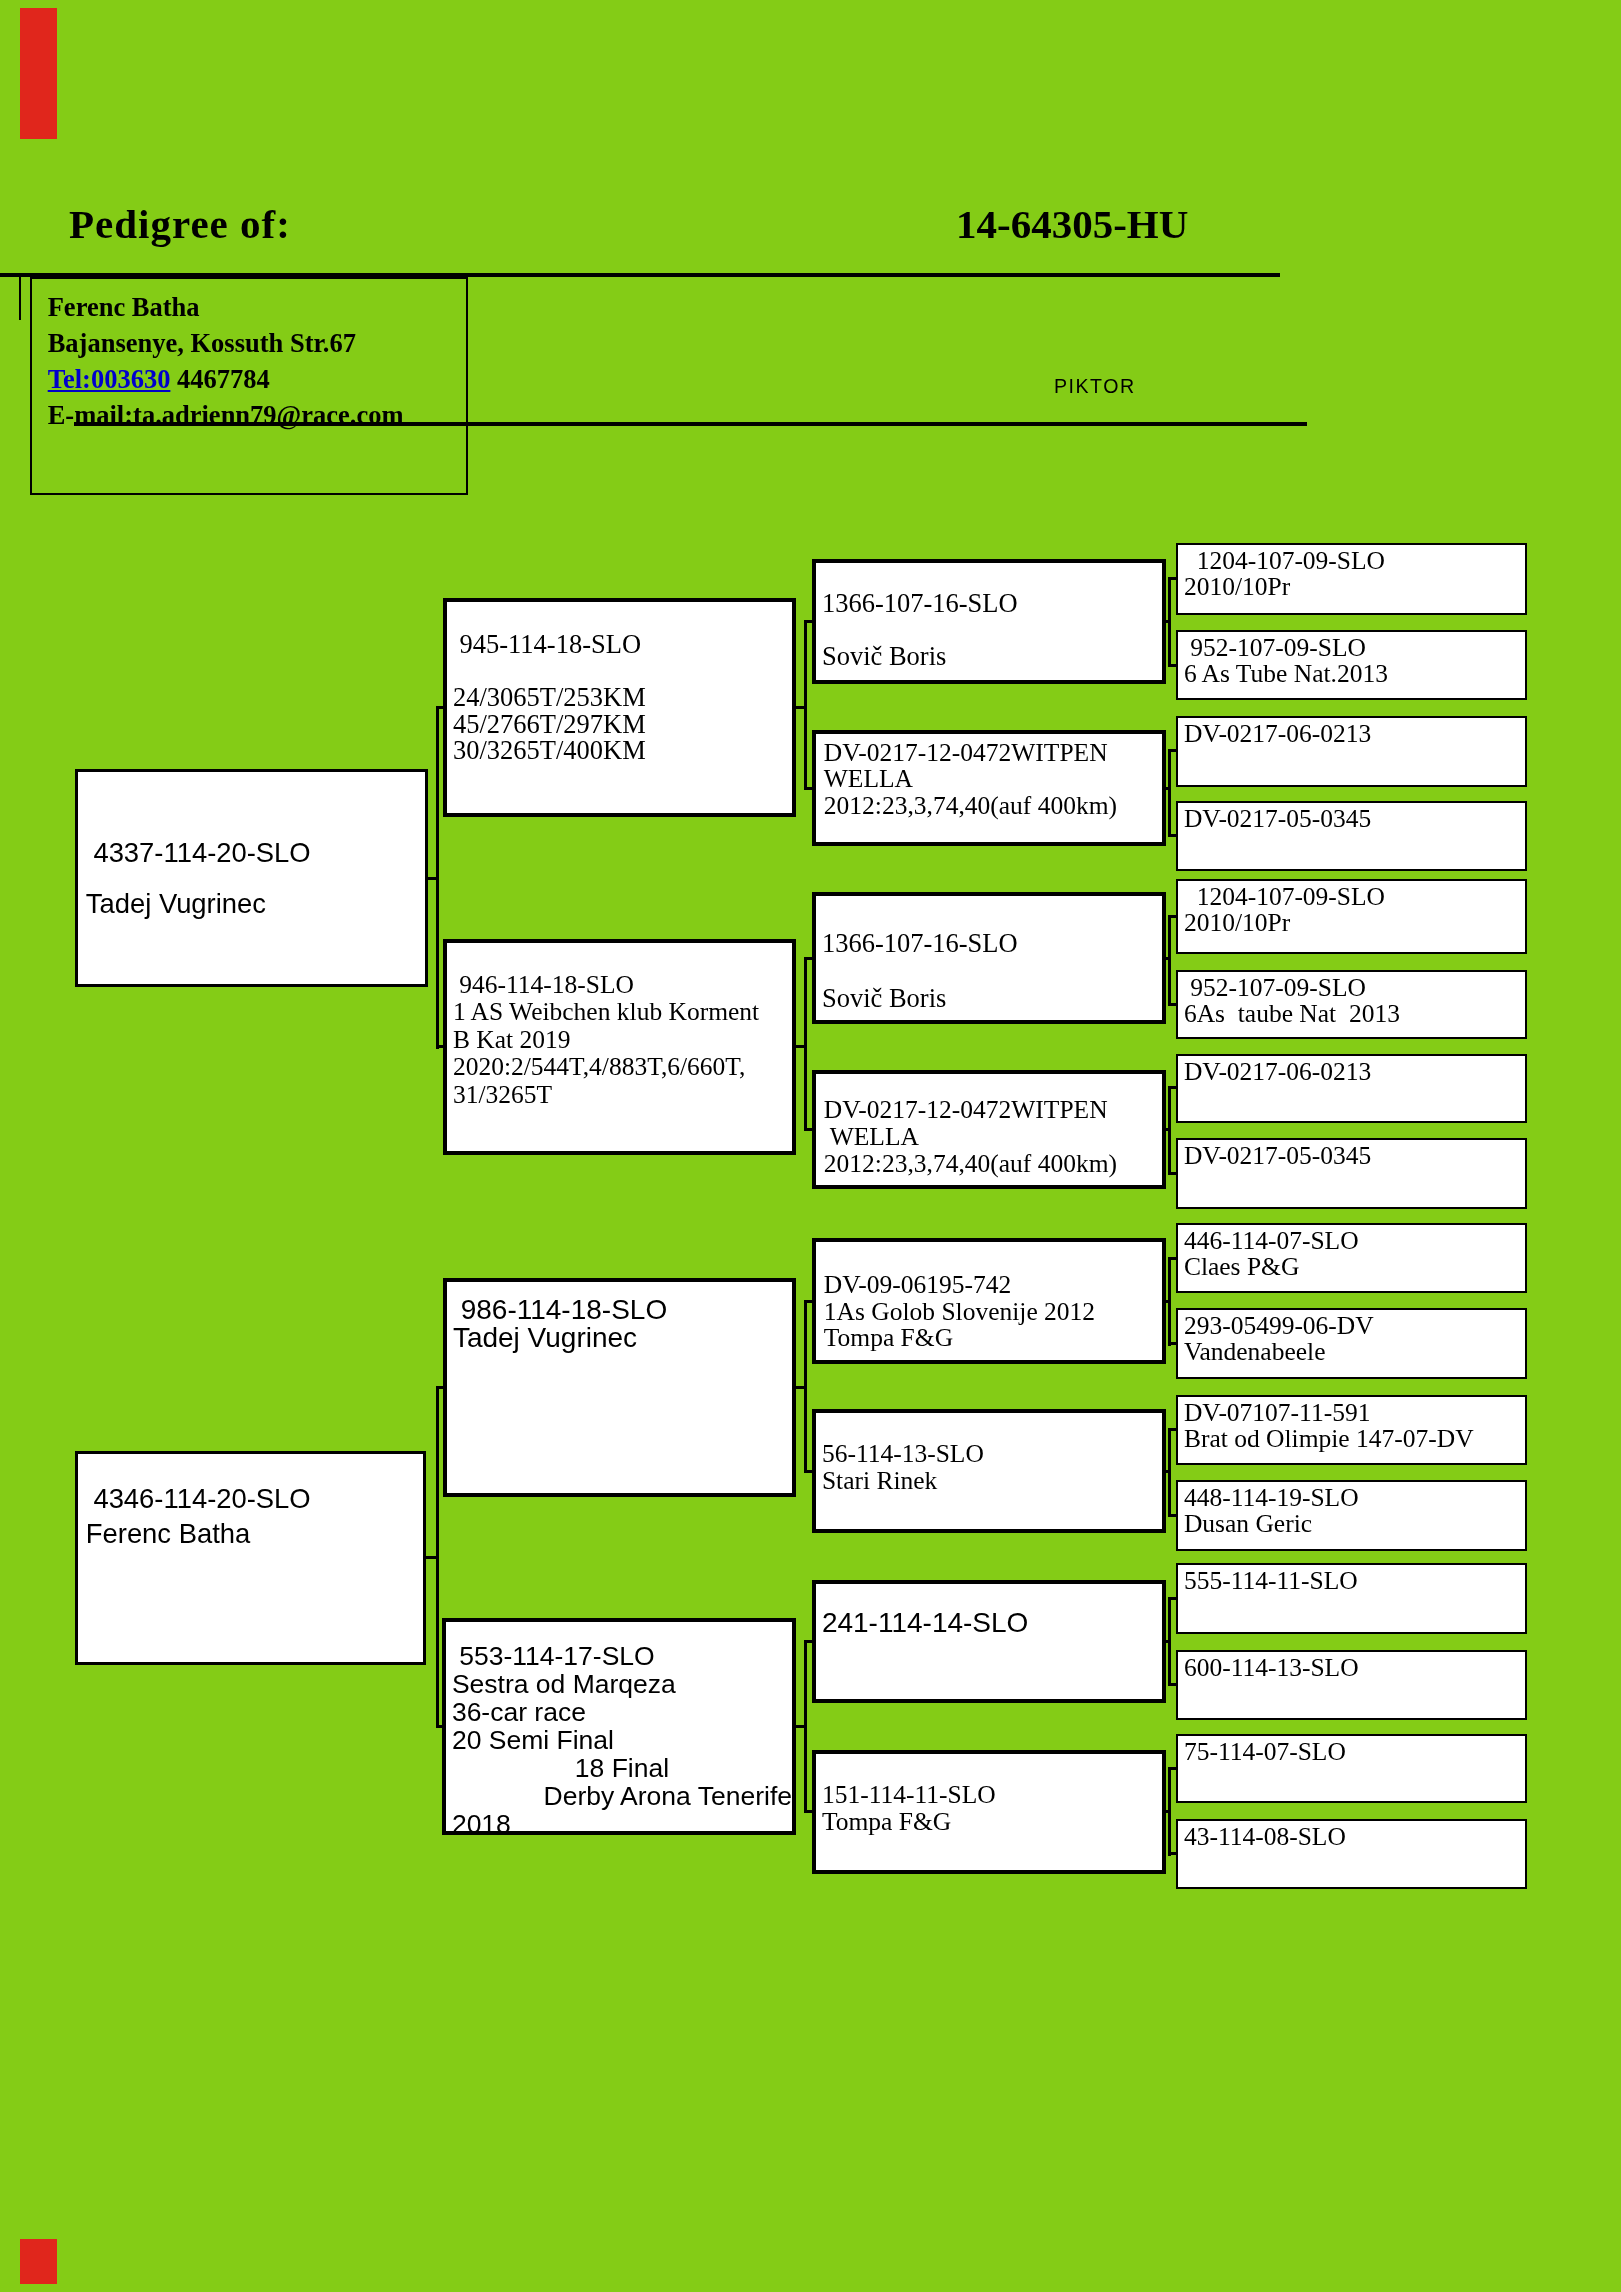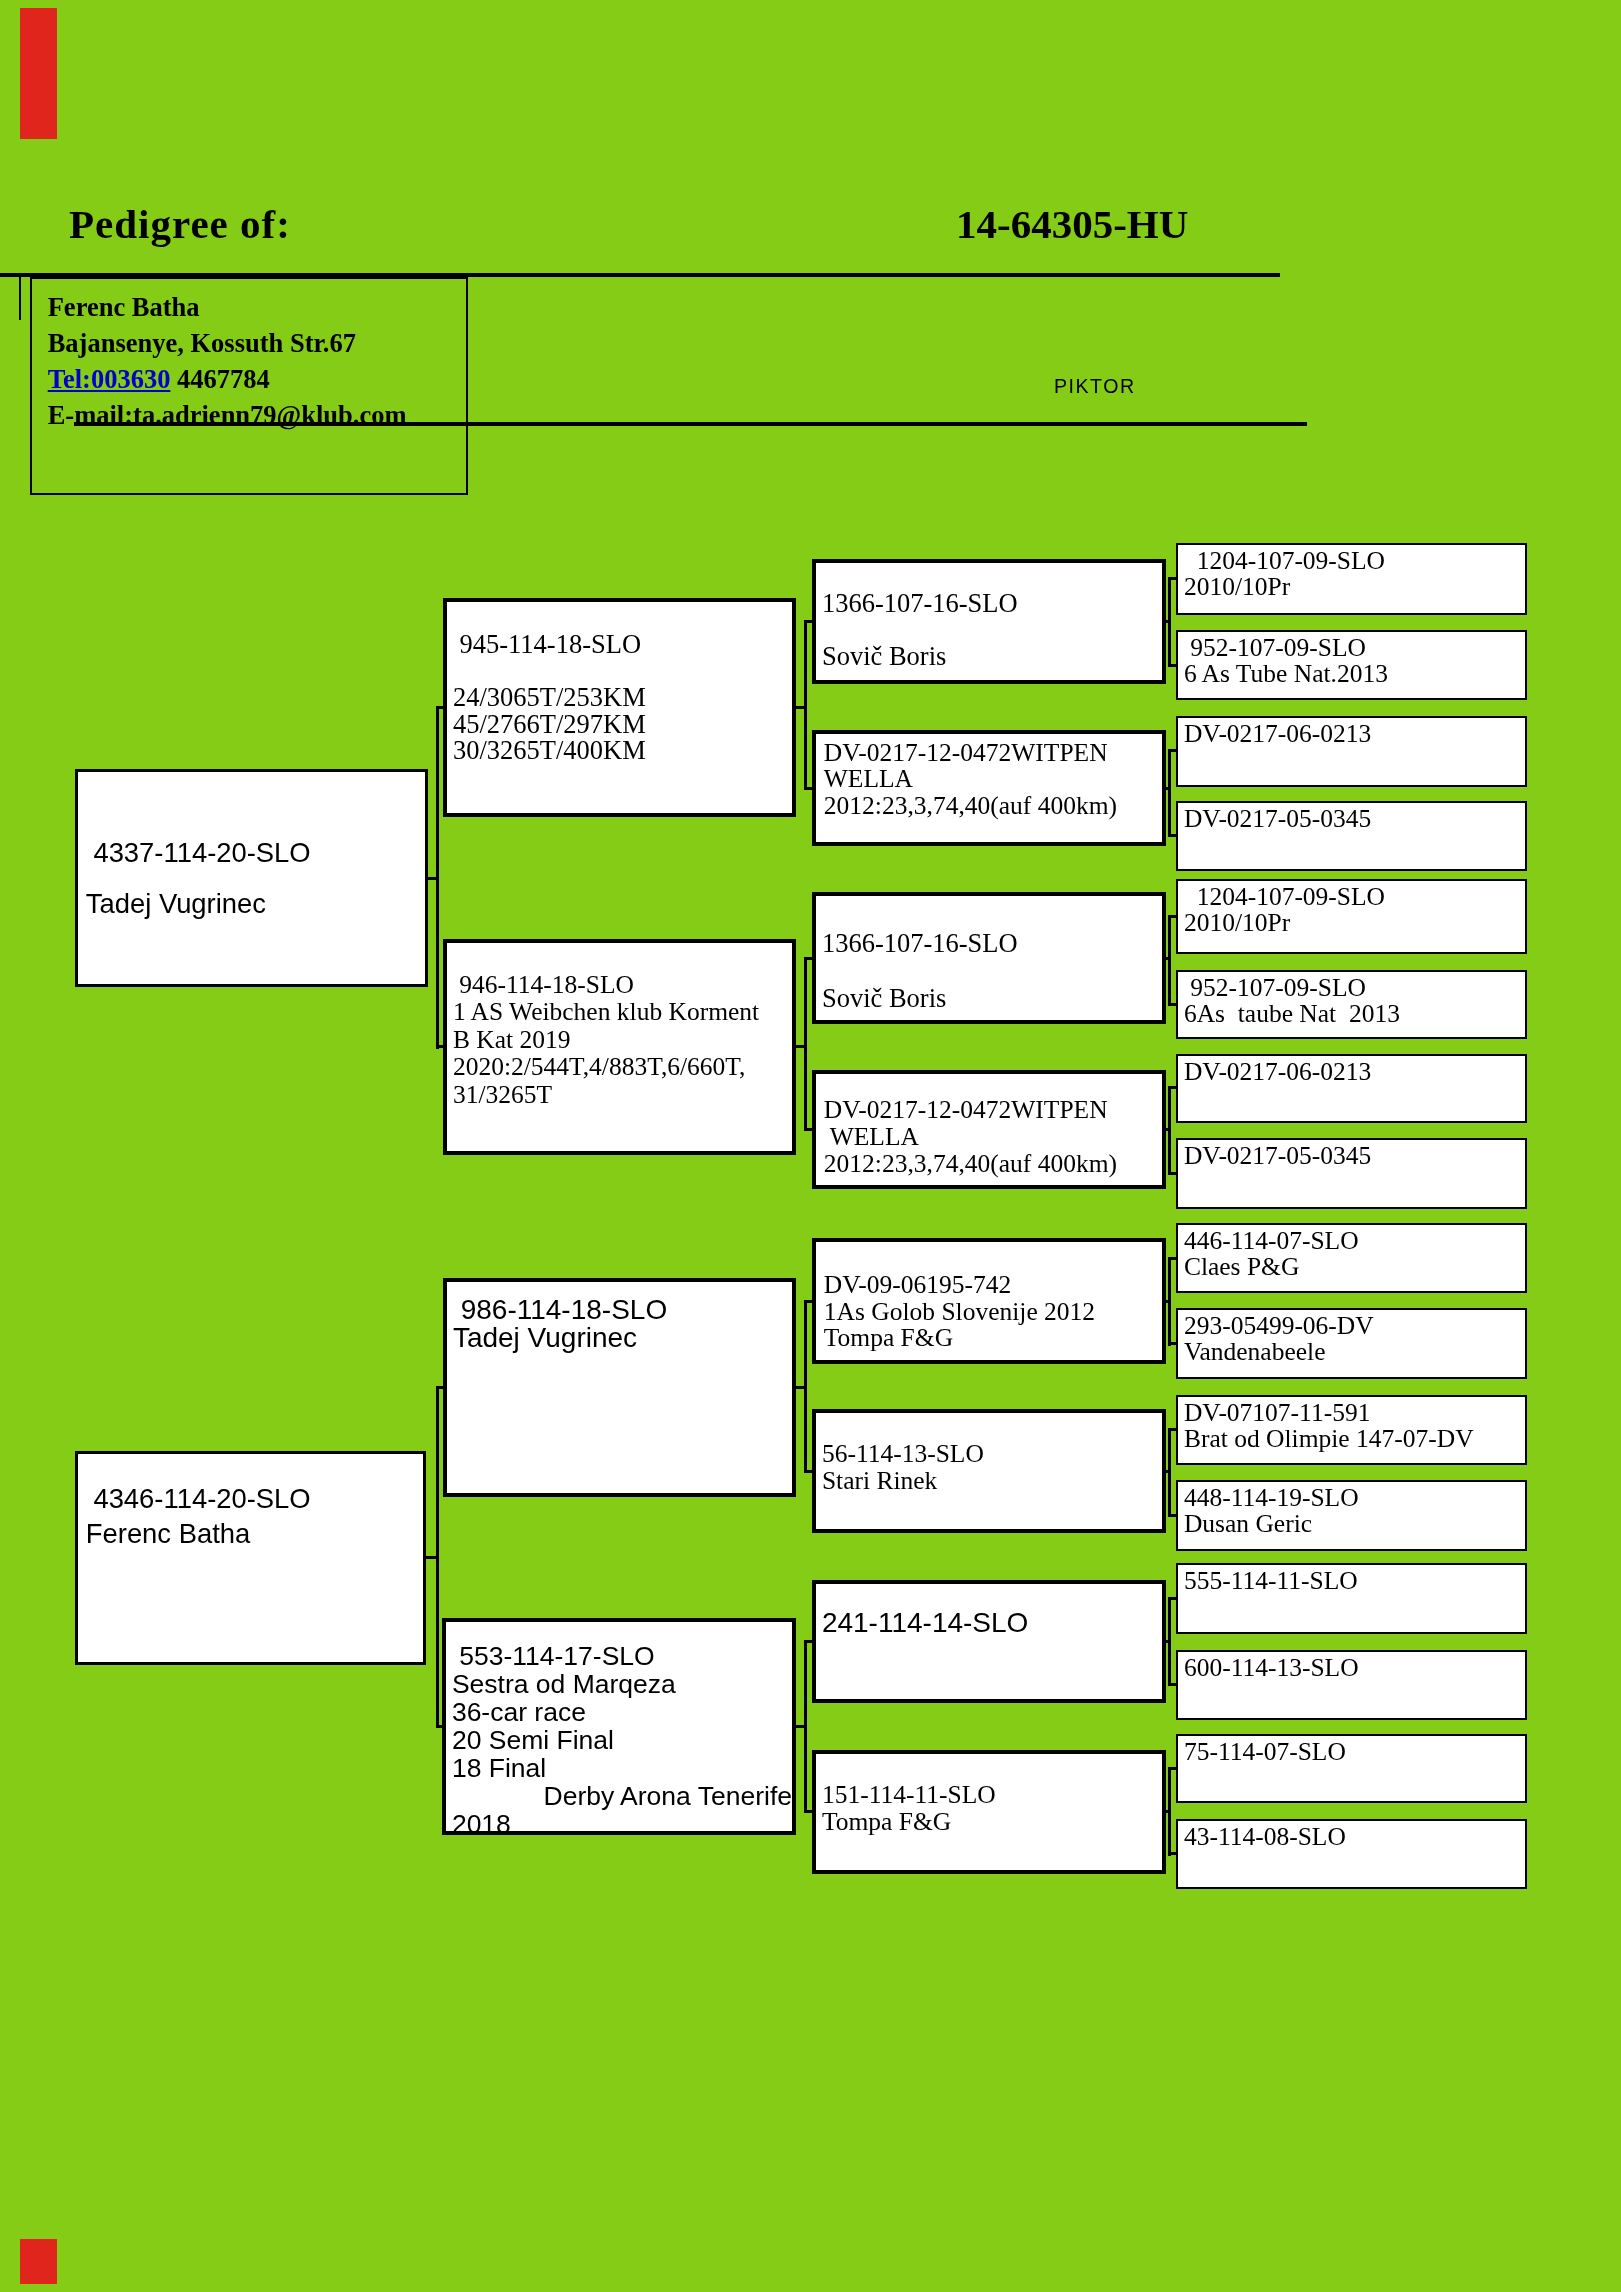--- a/index.html
+++ b/index.html
@@ -37,7 +37,7 @@
     <div class="oline">Ferenc Batha</div>
     <div class="oline">Bajansenye, Kossuth Str.67</div>
     <div class="oline"><span class="tel" style="color: rgb(0, 0, 204); text-decoration-color: rgb(0, 0, 204);">Tel:003630</span><span> 4467784</span></div>
-    <div class="oline">E-mail:ta.adrienn79@klub.com</div>
+    <div class="oline">E-mail:ta.adrienn79@race.com</div>
   </div>
 
   <div class="hr2"></div>

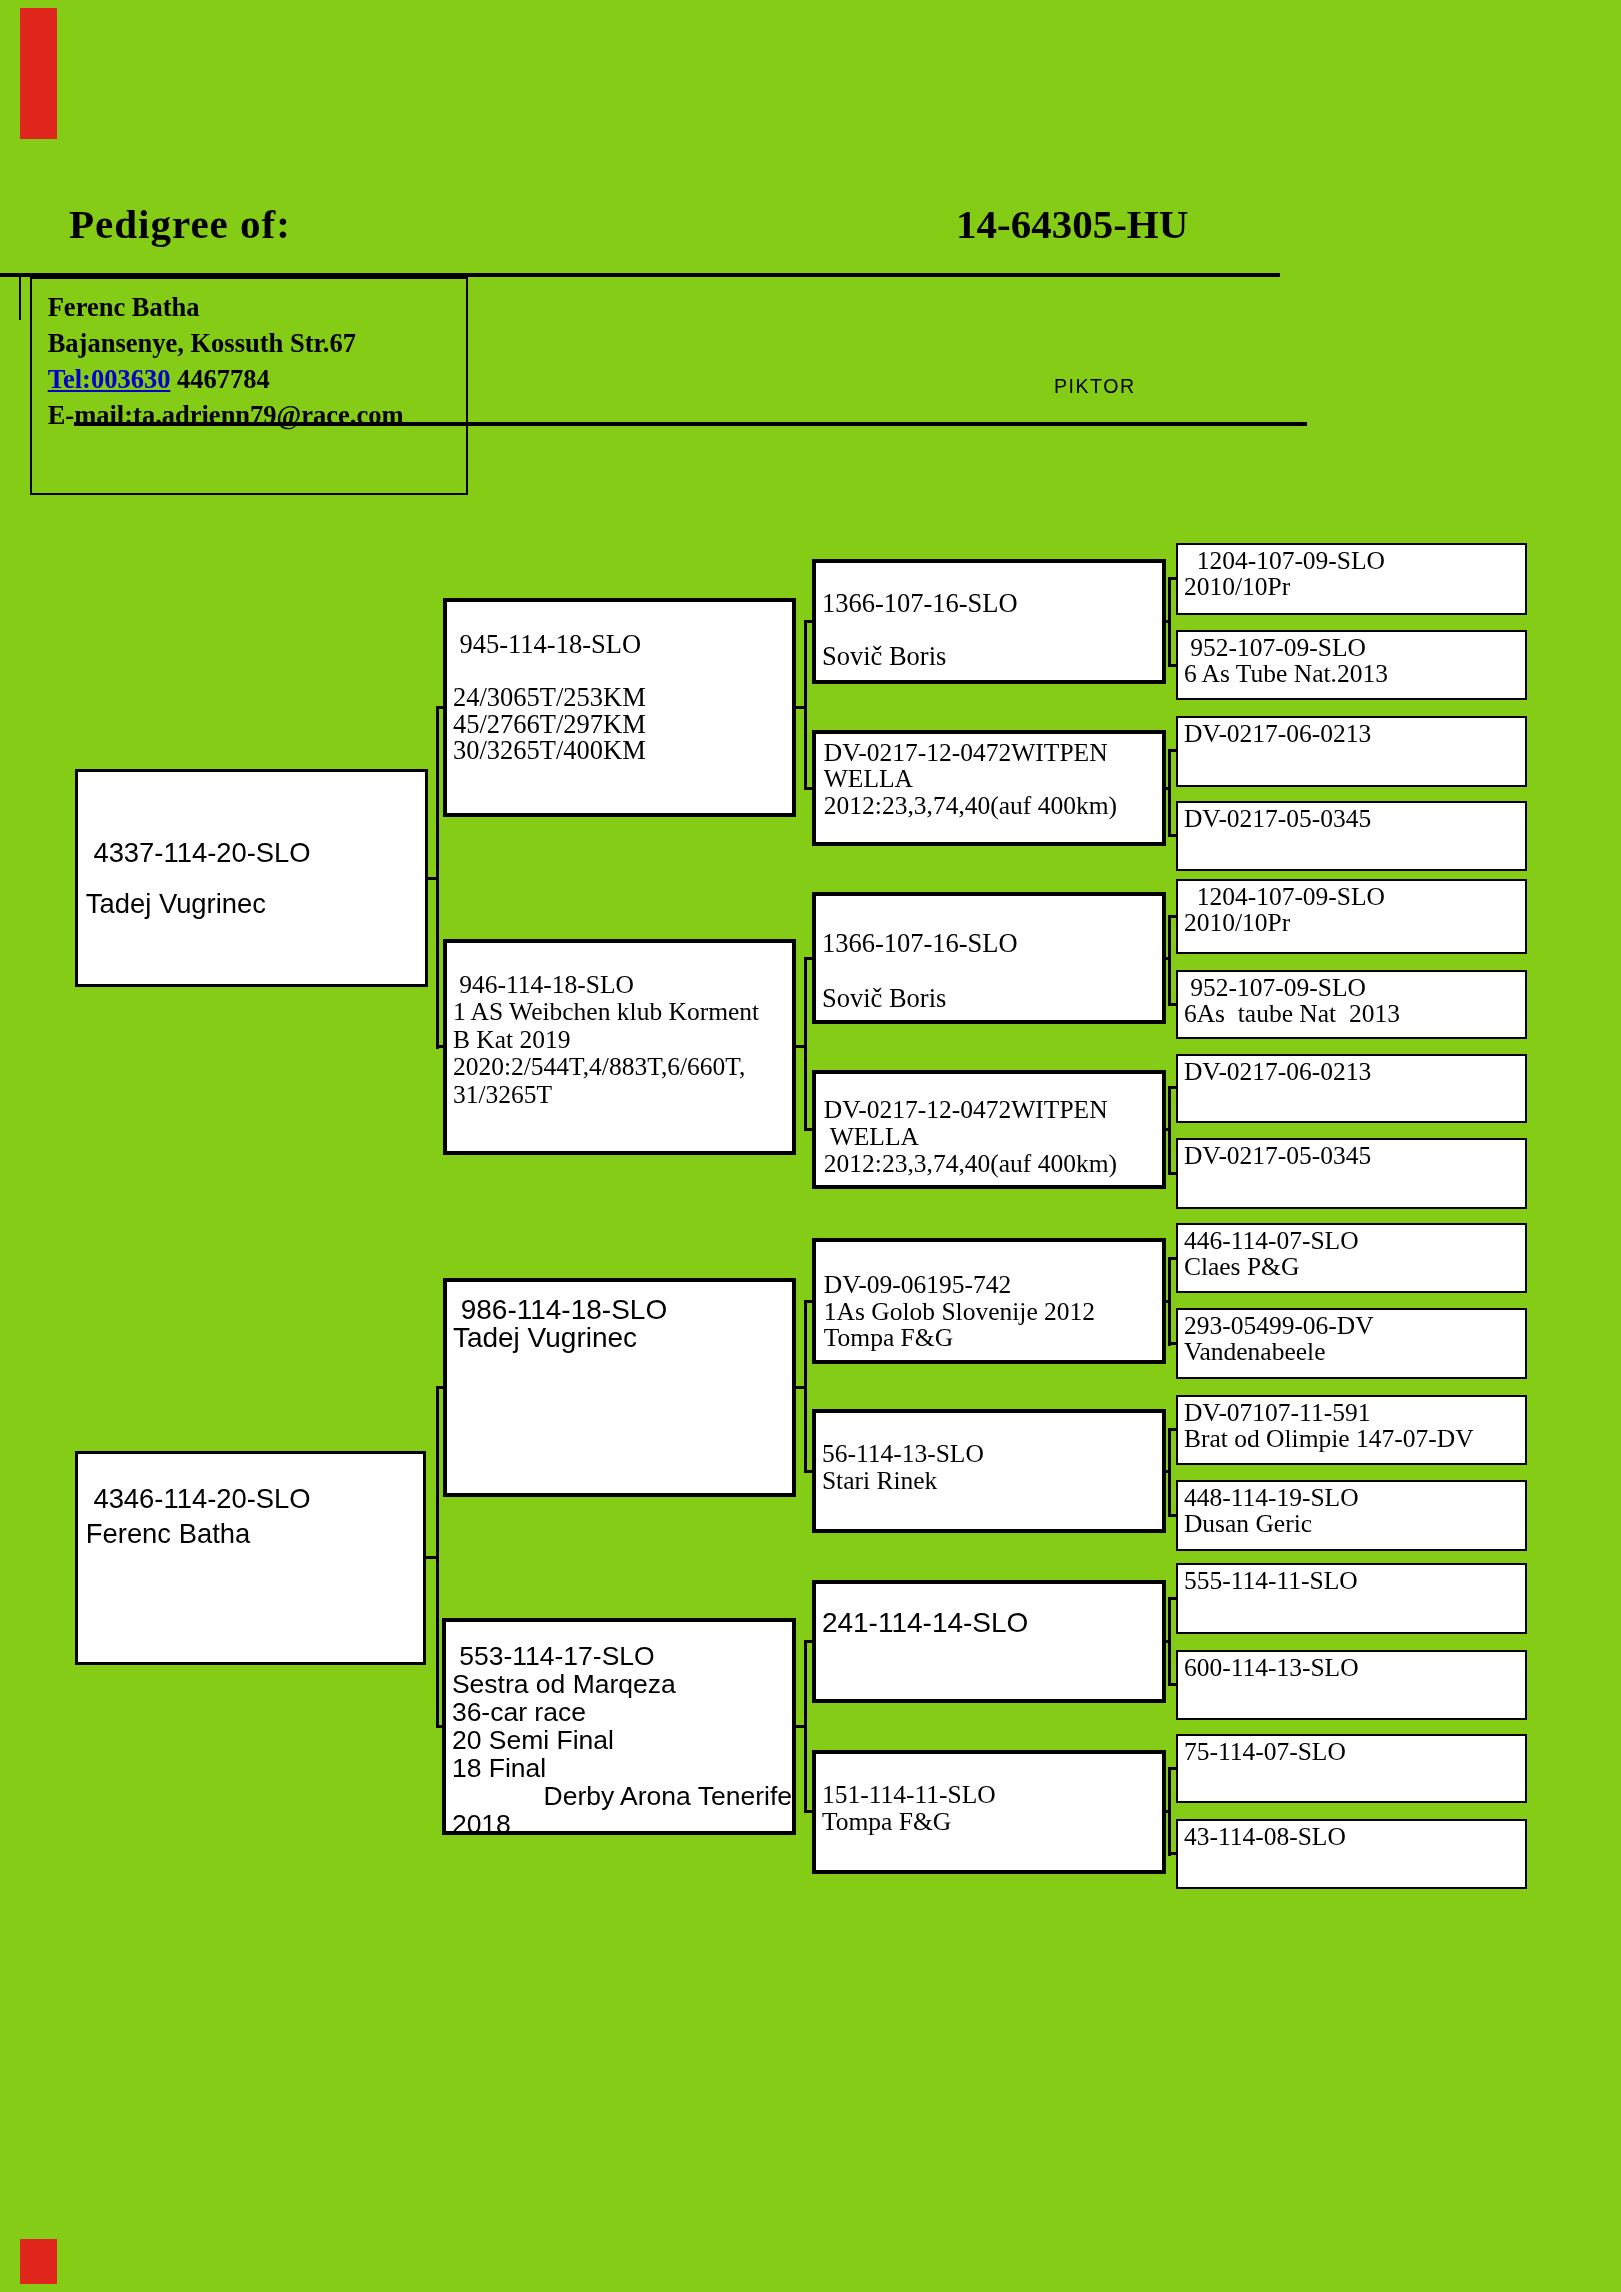--- a/index.html
+++ b/index.html
@@ -75,7 +75,7 @@
         <div class="pline" style="line-height: 28px; min-height: 28px;">Sestra od Marqeza</div>
         <div class="pline" style="line-height: 28px; min-height: 28px;">36-car race</div>
         <div class="pline" style="line-height: 28px; min-height: 28px;">20 Semi Final</div>
-        <div class="pline" style="line-height: 28px; min-height: 28px;">18 Final</div>
+        <div class="pline" style="line-height: 28px; min-height: 28px; text-align: center;">18 Final</div>
         <div class="pline" style="line-height: 28px; min-height: 28px; text-align: right;">Derby Arona Tenerife</div>
         <div class="pline" style="line-height: 28px; min-height: 28px;">2018</div>
       </div>

